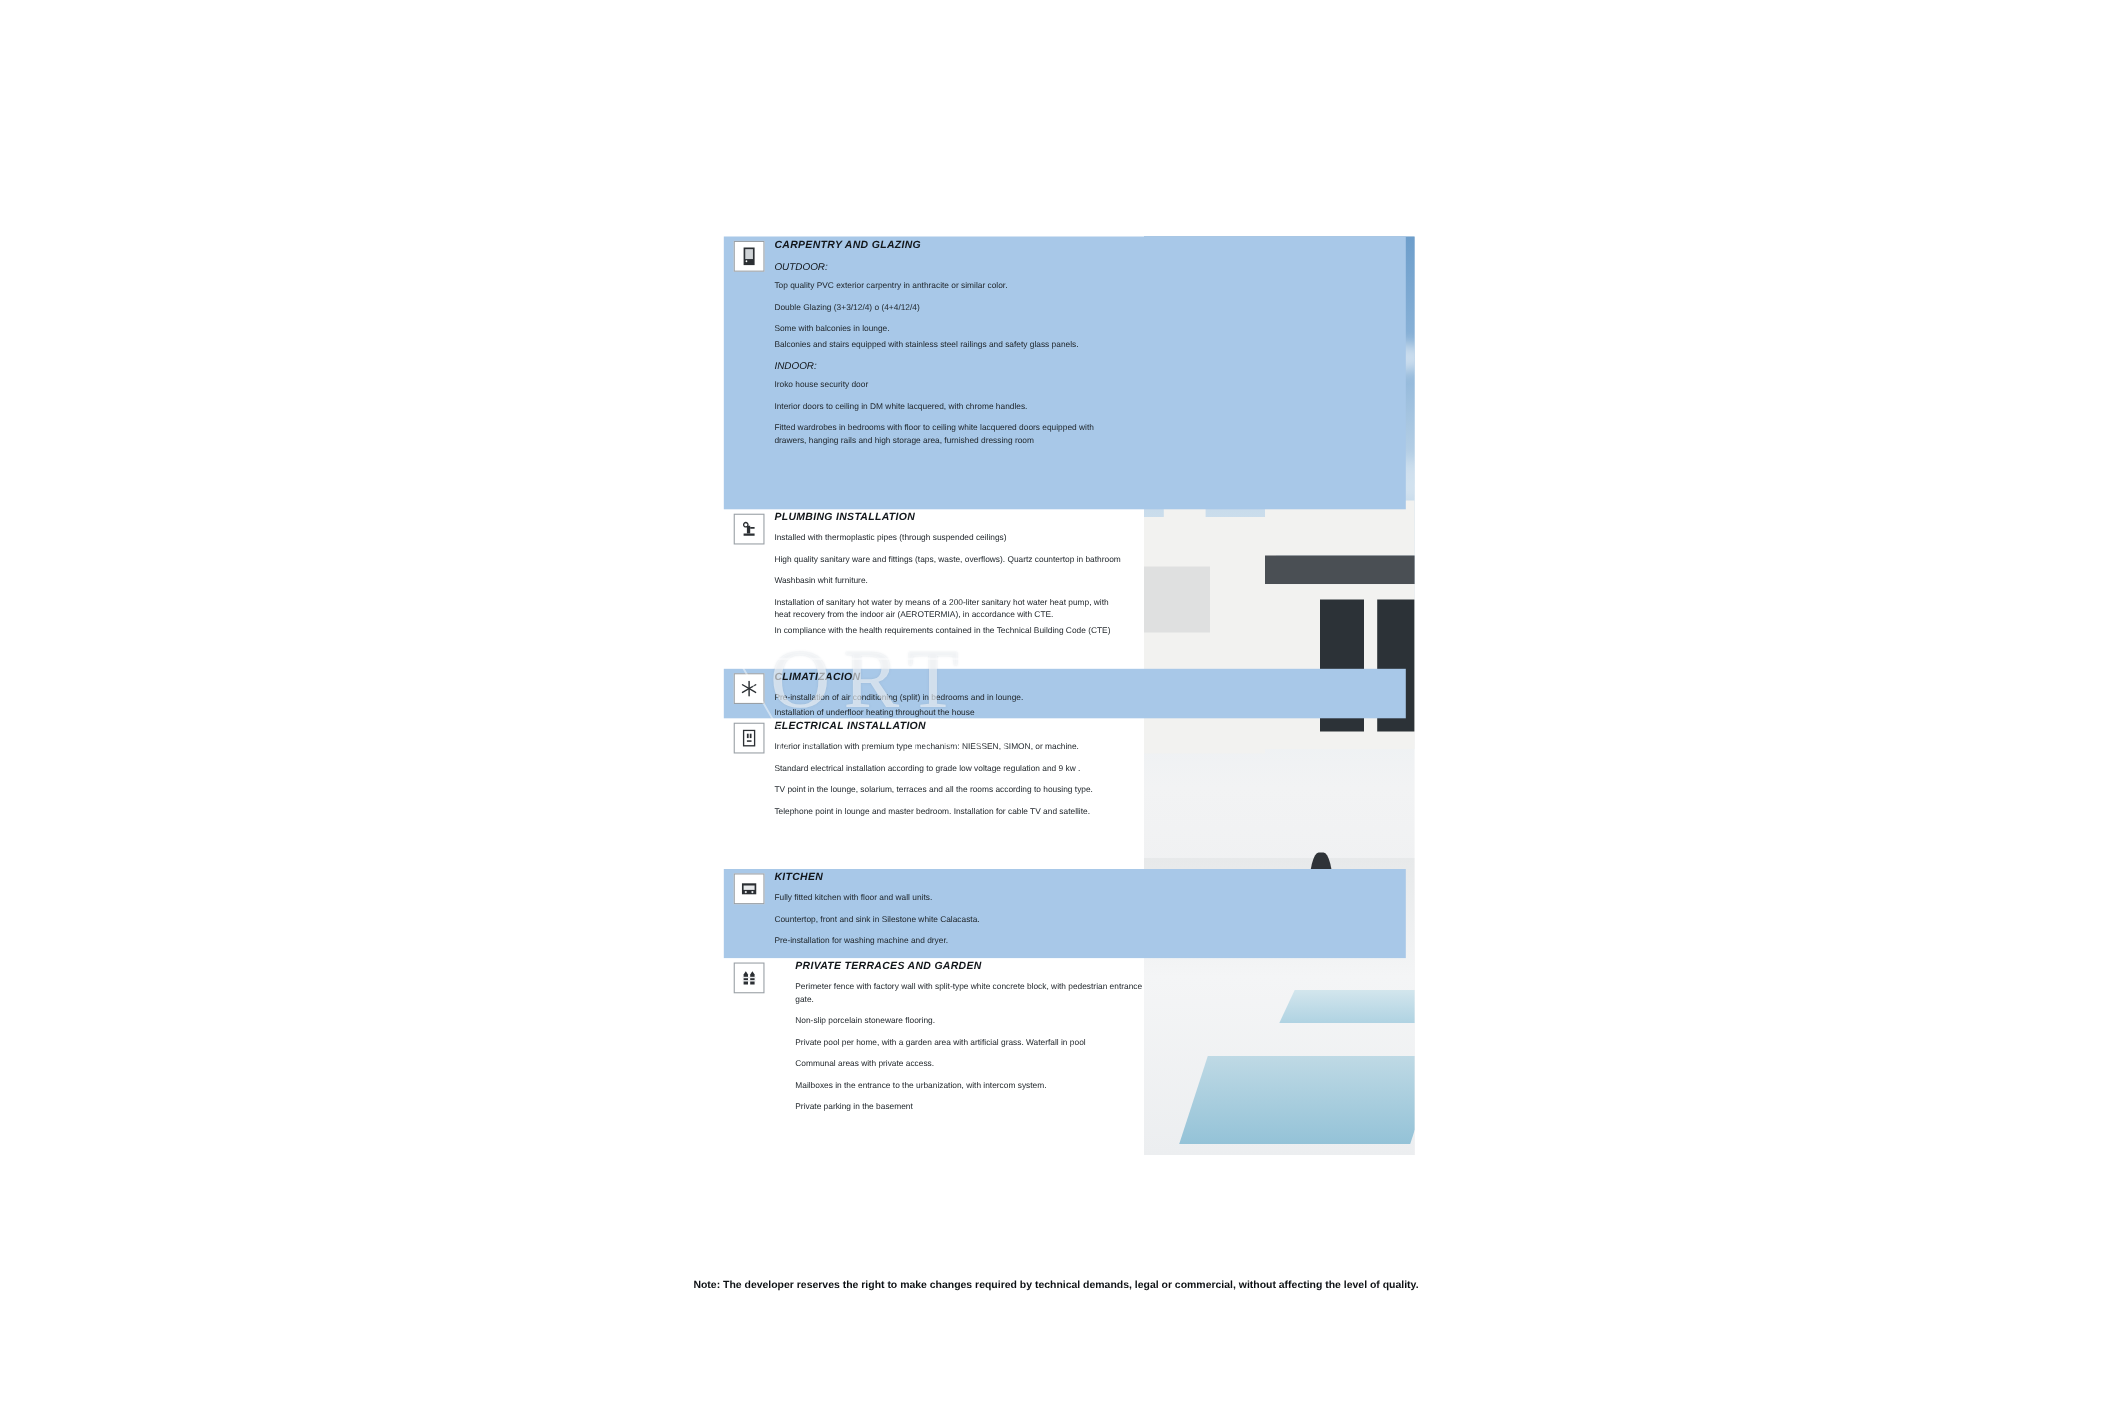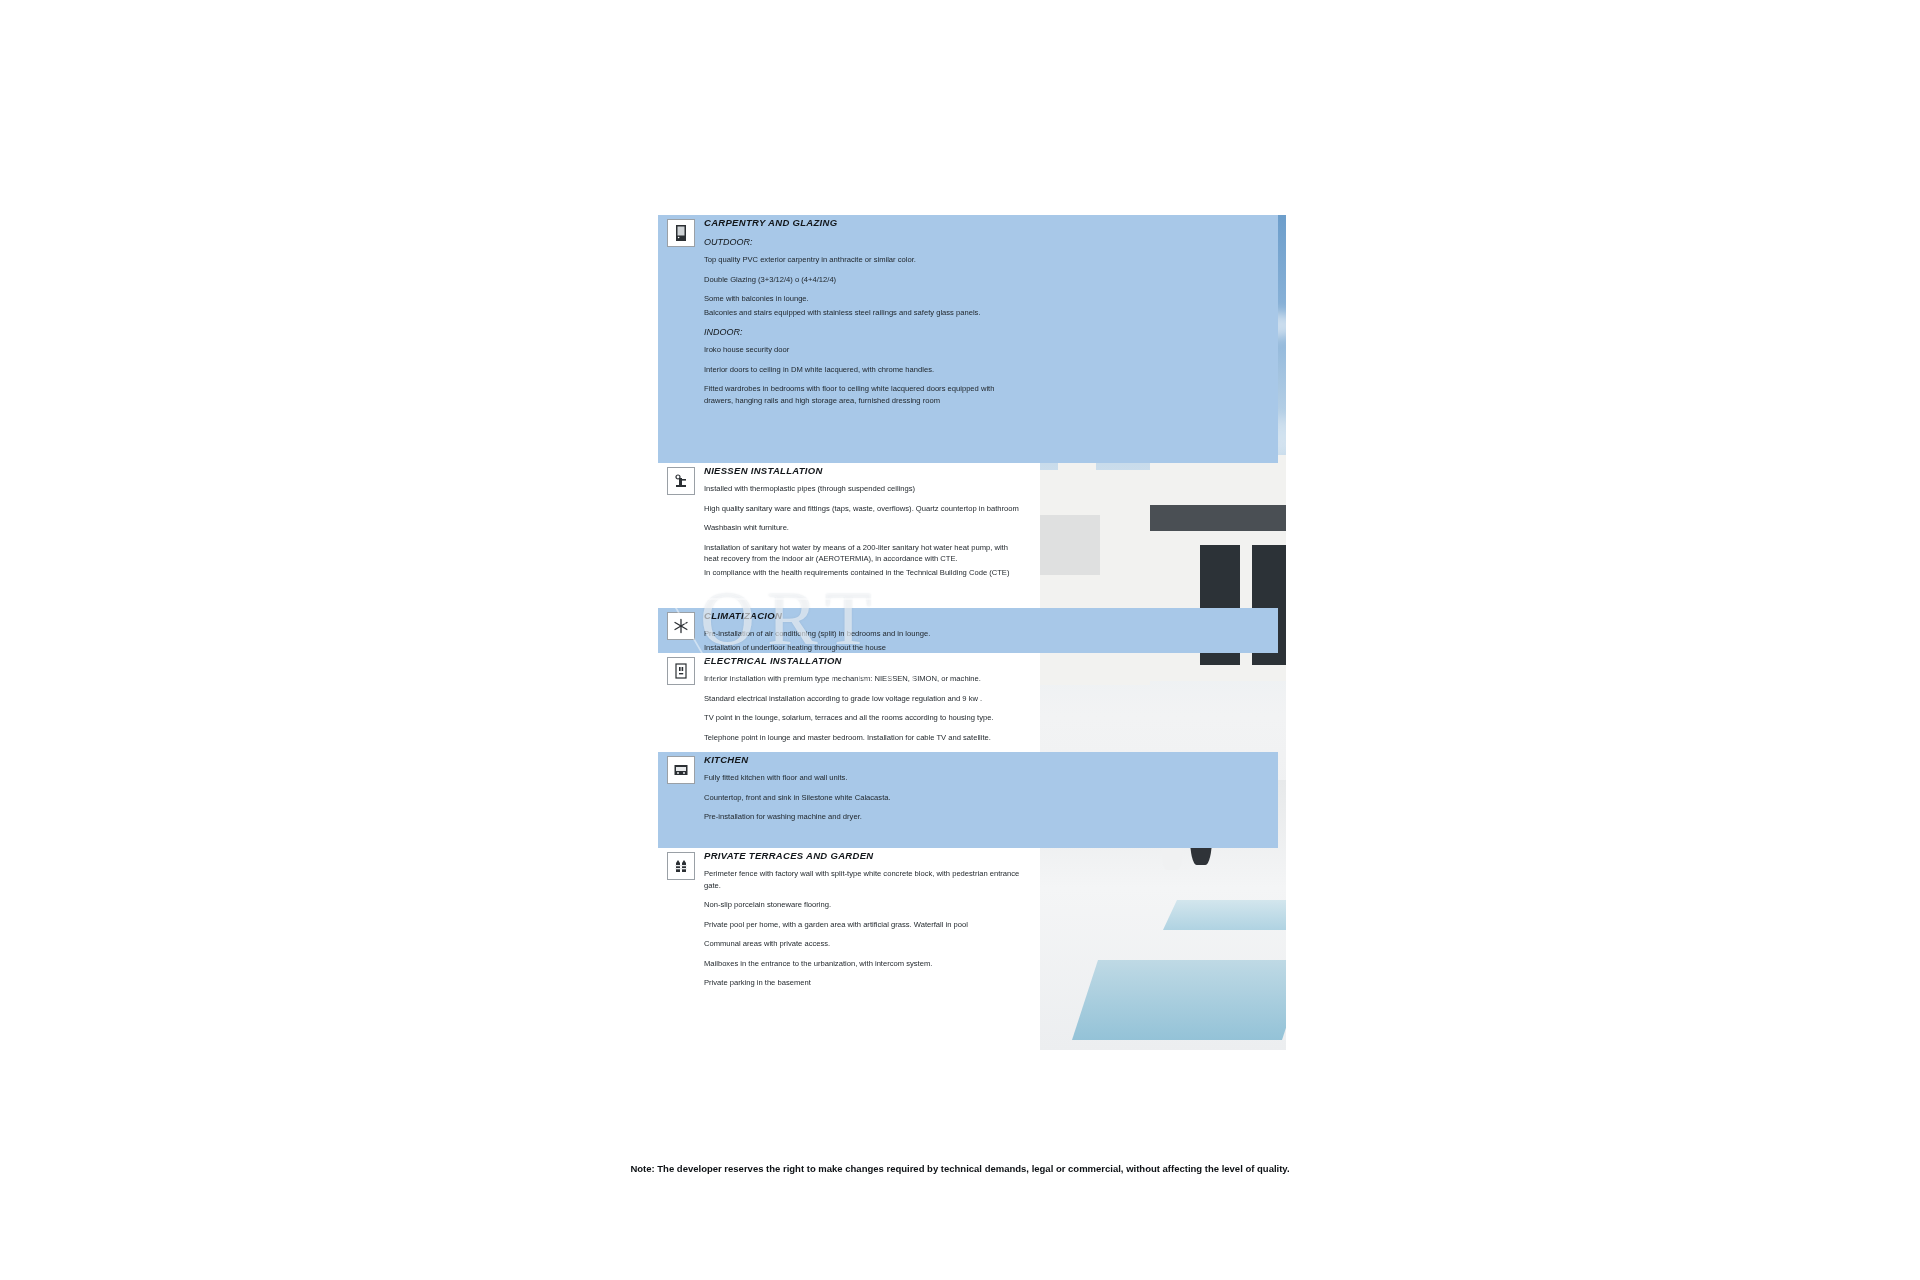--- a/index.html
+++ b/index.html
@@ -260,7 +260,7 @@
         </div>
       </div>
       <div class="sec-body">
-        <div class="sec-title">NIESSEN INSTALLATION</div>
+        <div class="sec-title">PLUMBING INSTALLATION</div>
         <p class="line">Installed with thermoplastic pipes (through suspended ceilings)</p>
         <p class="line">High quality sanitary ware and fittings (taps, waste, overflows). Quartz countertop in bathroom</p>
         <p class="line">Washbasin whit furniture.</p>

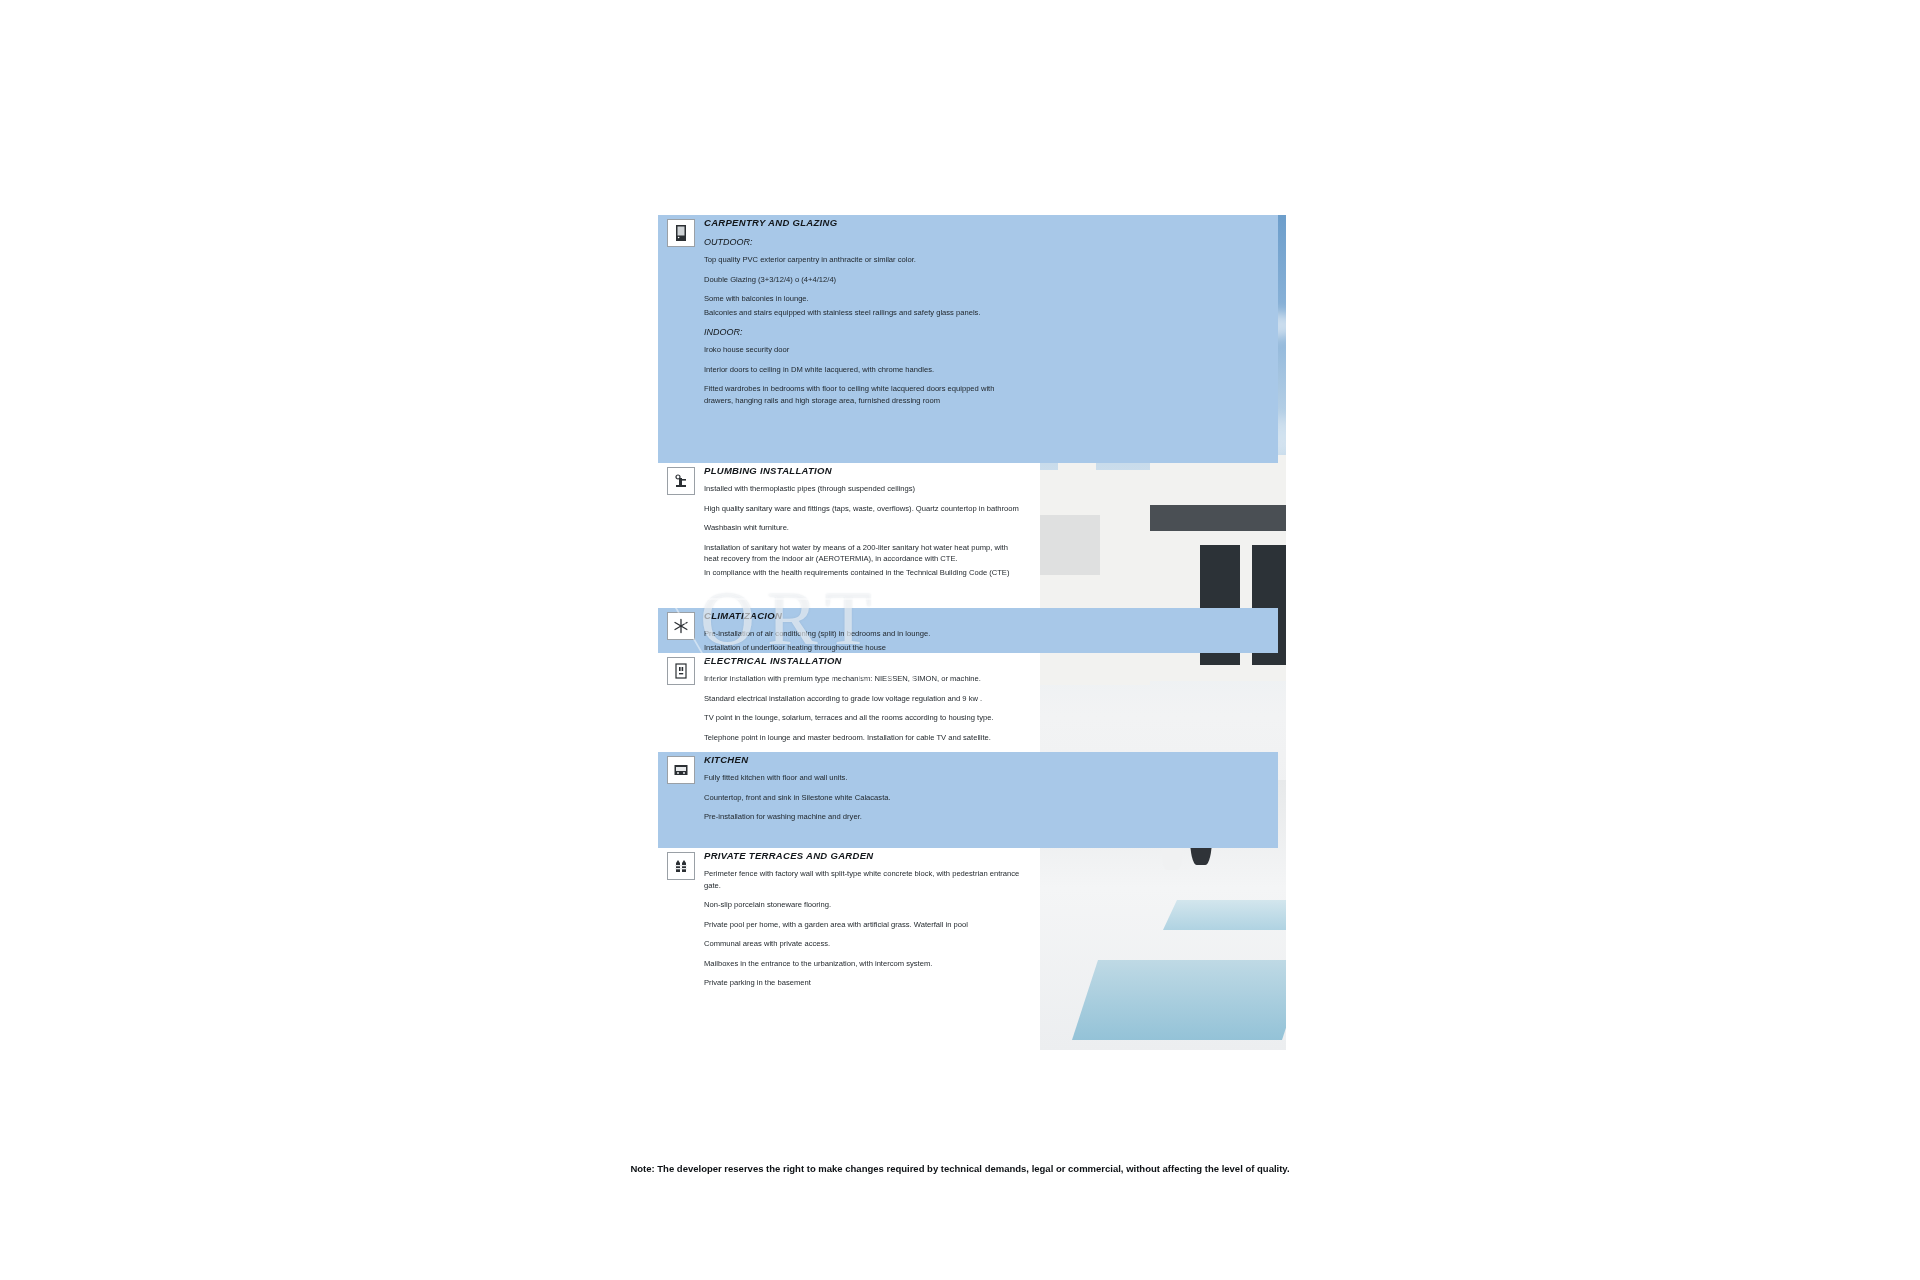--- a/index.html
+++ b/index.html
@@ -308,7 +308,7 @@
       </div>
     </div>
 
-    <div class="section tinted" style="height:96px;">
+    <div class="section tinted" style="height:81px;margin-top:38px;">
       <div class="icon-col">
         <div class="icon-box">
           <svg width="16" height="14" viewBox="0 0 16 14">

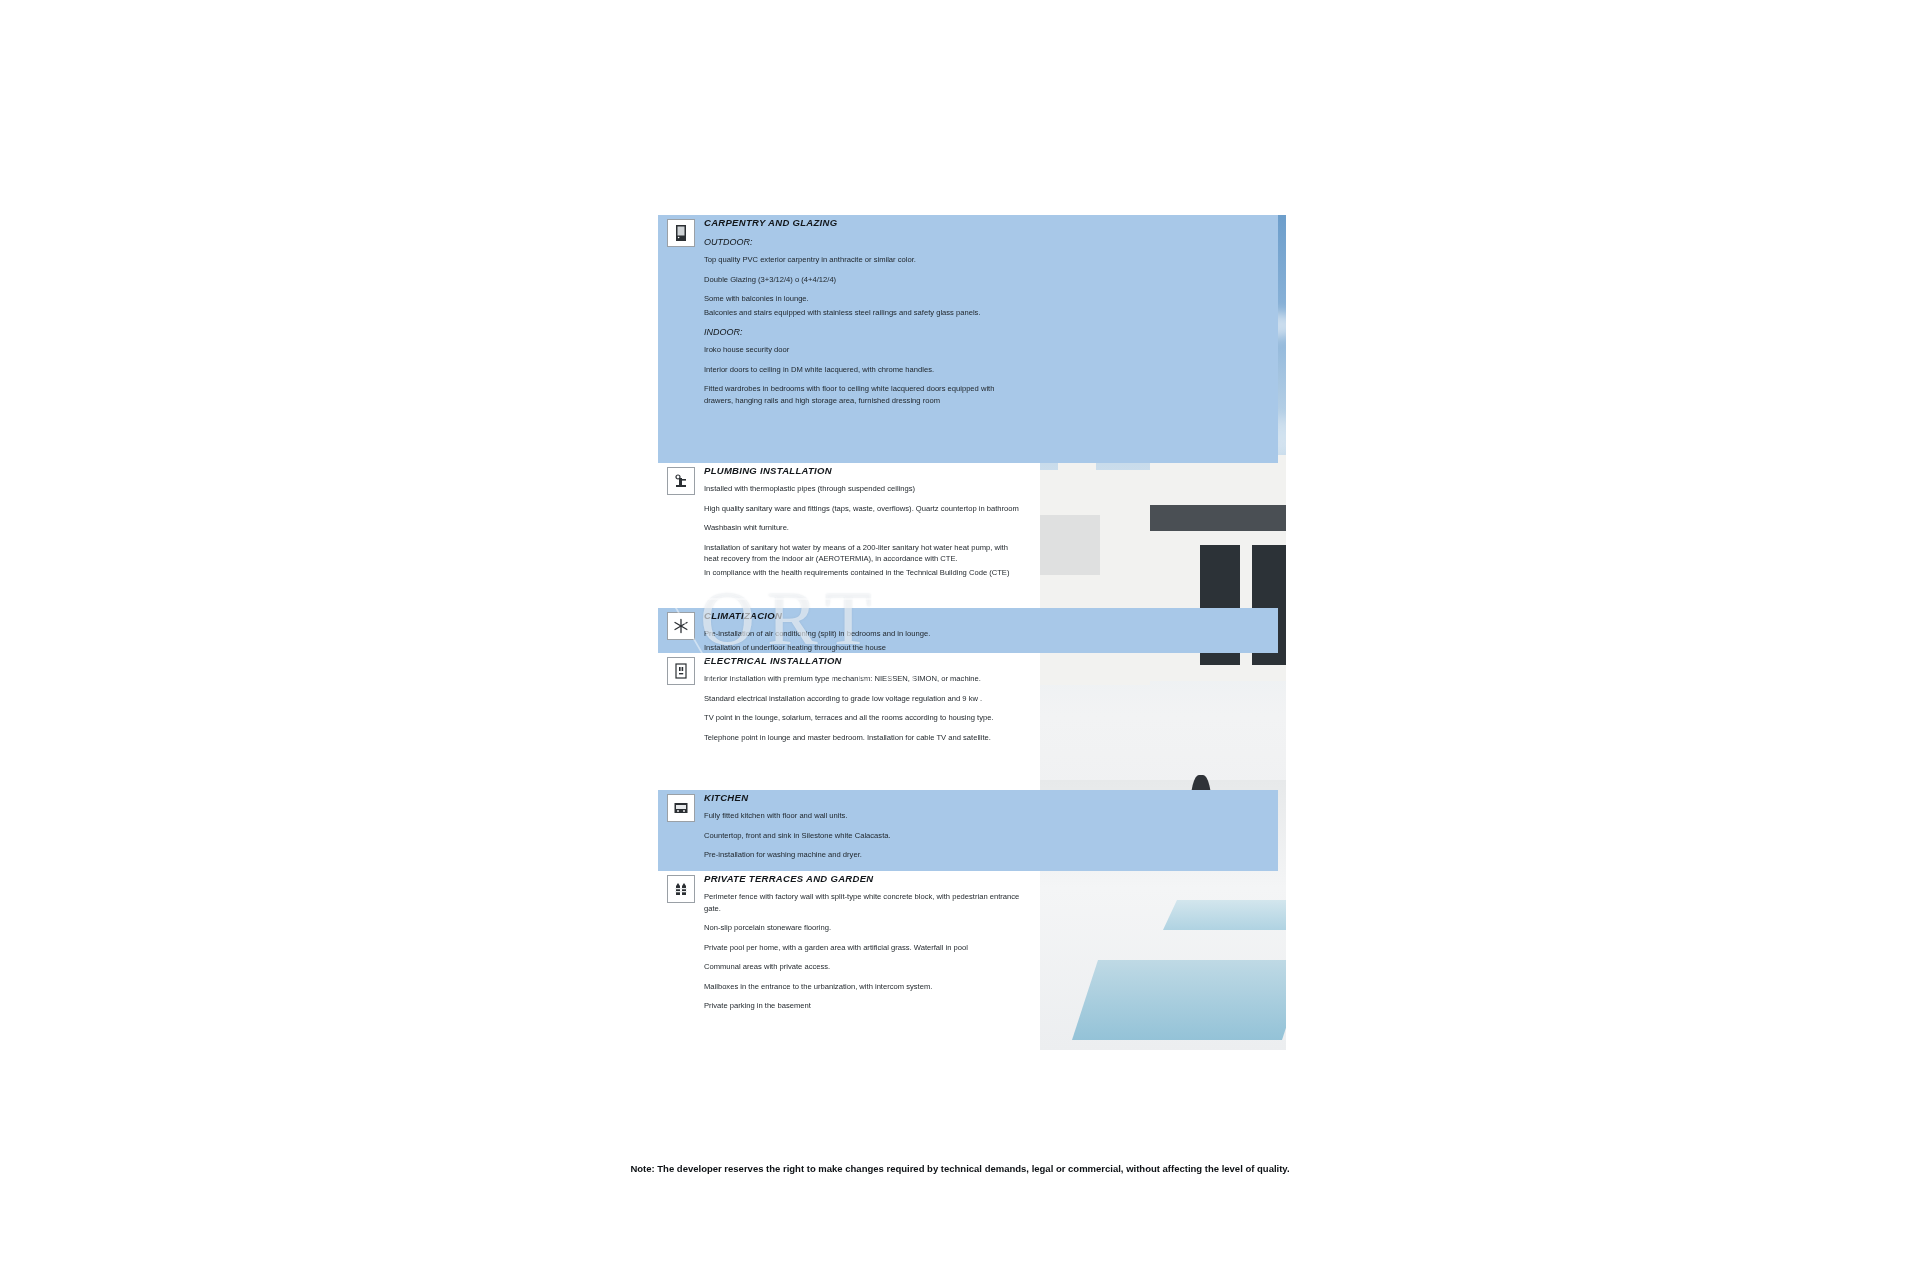--- a/index.html
+++ b/index.html
@@ -327,7 +327,7 @@
       </div>
     </div>
 
-    <div class="section" style="height:160px;">
+    <div class="section" style="height:160px;gap:19px;">
       <div class="icon-col">
         <div class="icon-box">
           <svg width="16" height="16" viewBox="0 0 16 16">

